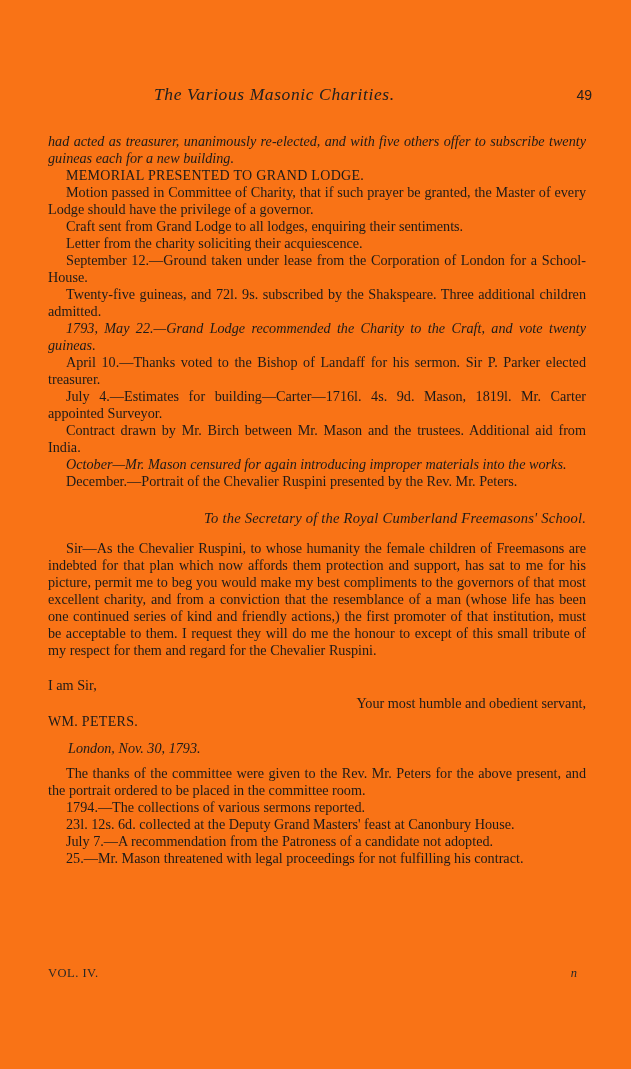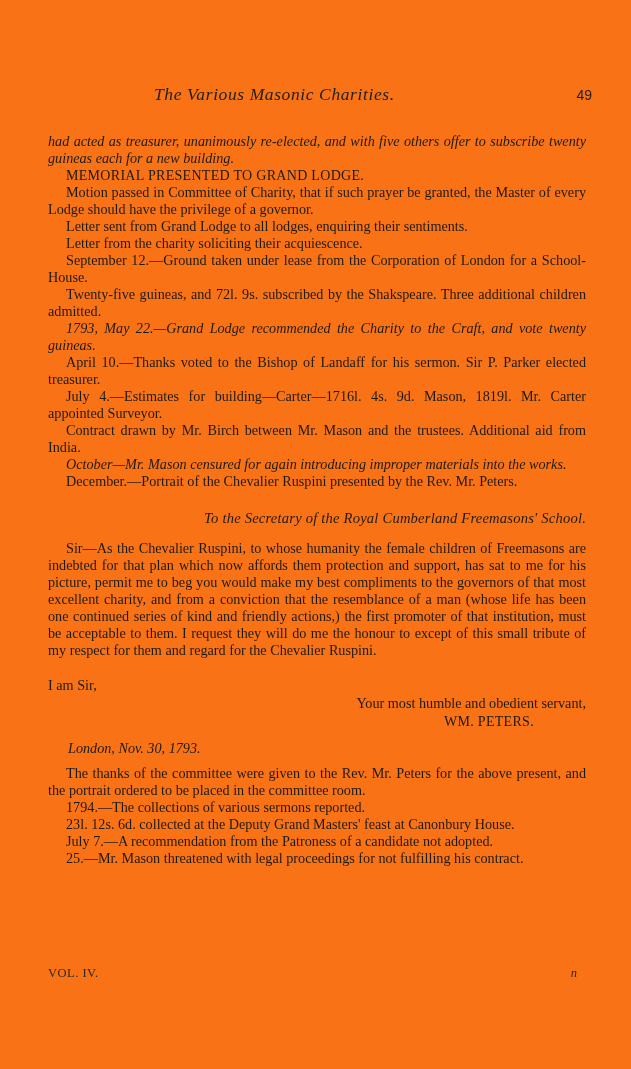--- a/index.html
+++ b/index.html
@@ -138,7 +138,7 @@
 
       <p>Motion passed in Committee of Charity, that if such prayer be granted, the Master of every Lodge should have the privilege of a governor.</p>
 
-      <p>Letter sent from Grand Lodge to all lodges, enquiring their sentiments.</p>
+      <p>Craft sent from Grand Lodge to all lodges, enquiring their sentiments.</p>
 
       <p>Letter from the charity soliciting their acquiescence.</p>
 

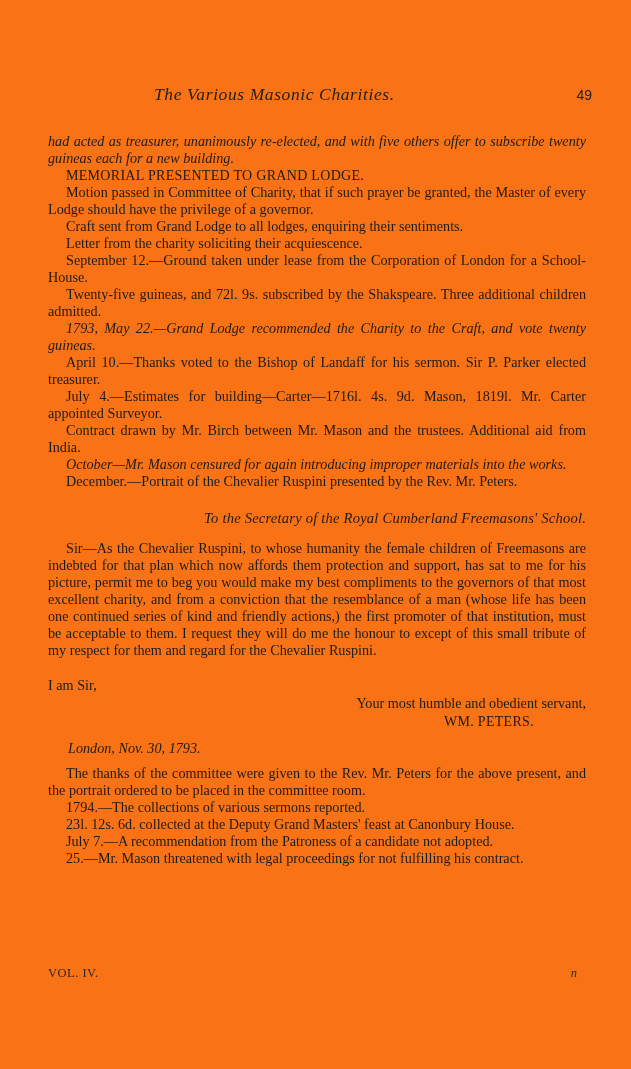--- a/index.html
+++ b/index.html
@@ -85,7 +85,7 @@
     padding-left: 40px;
   }
   .sig-name {
-    text-align: right;
+    text-align: left;
     text-indent: 0;
     padding-right: 52px;
     margin-top: 1px;

